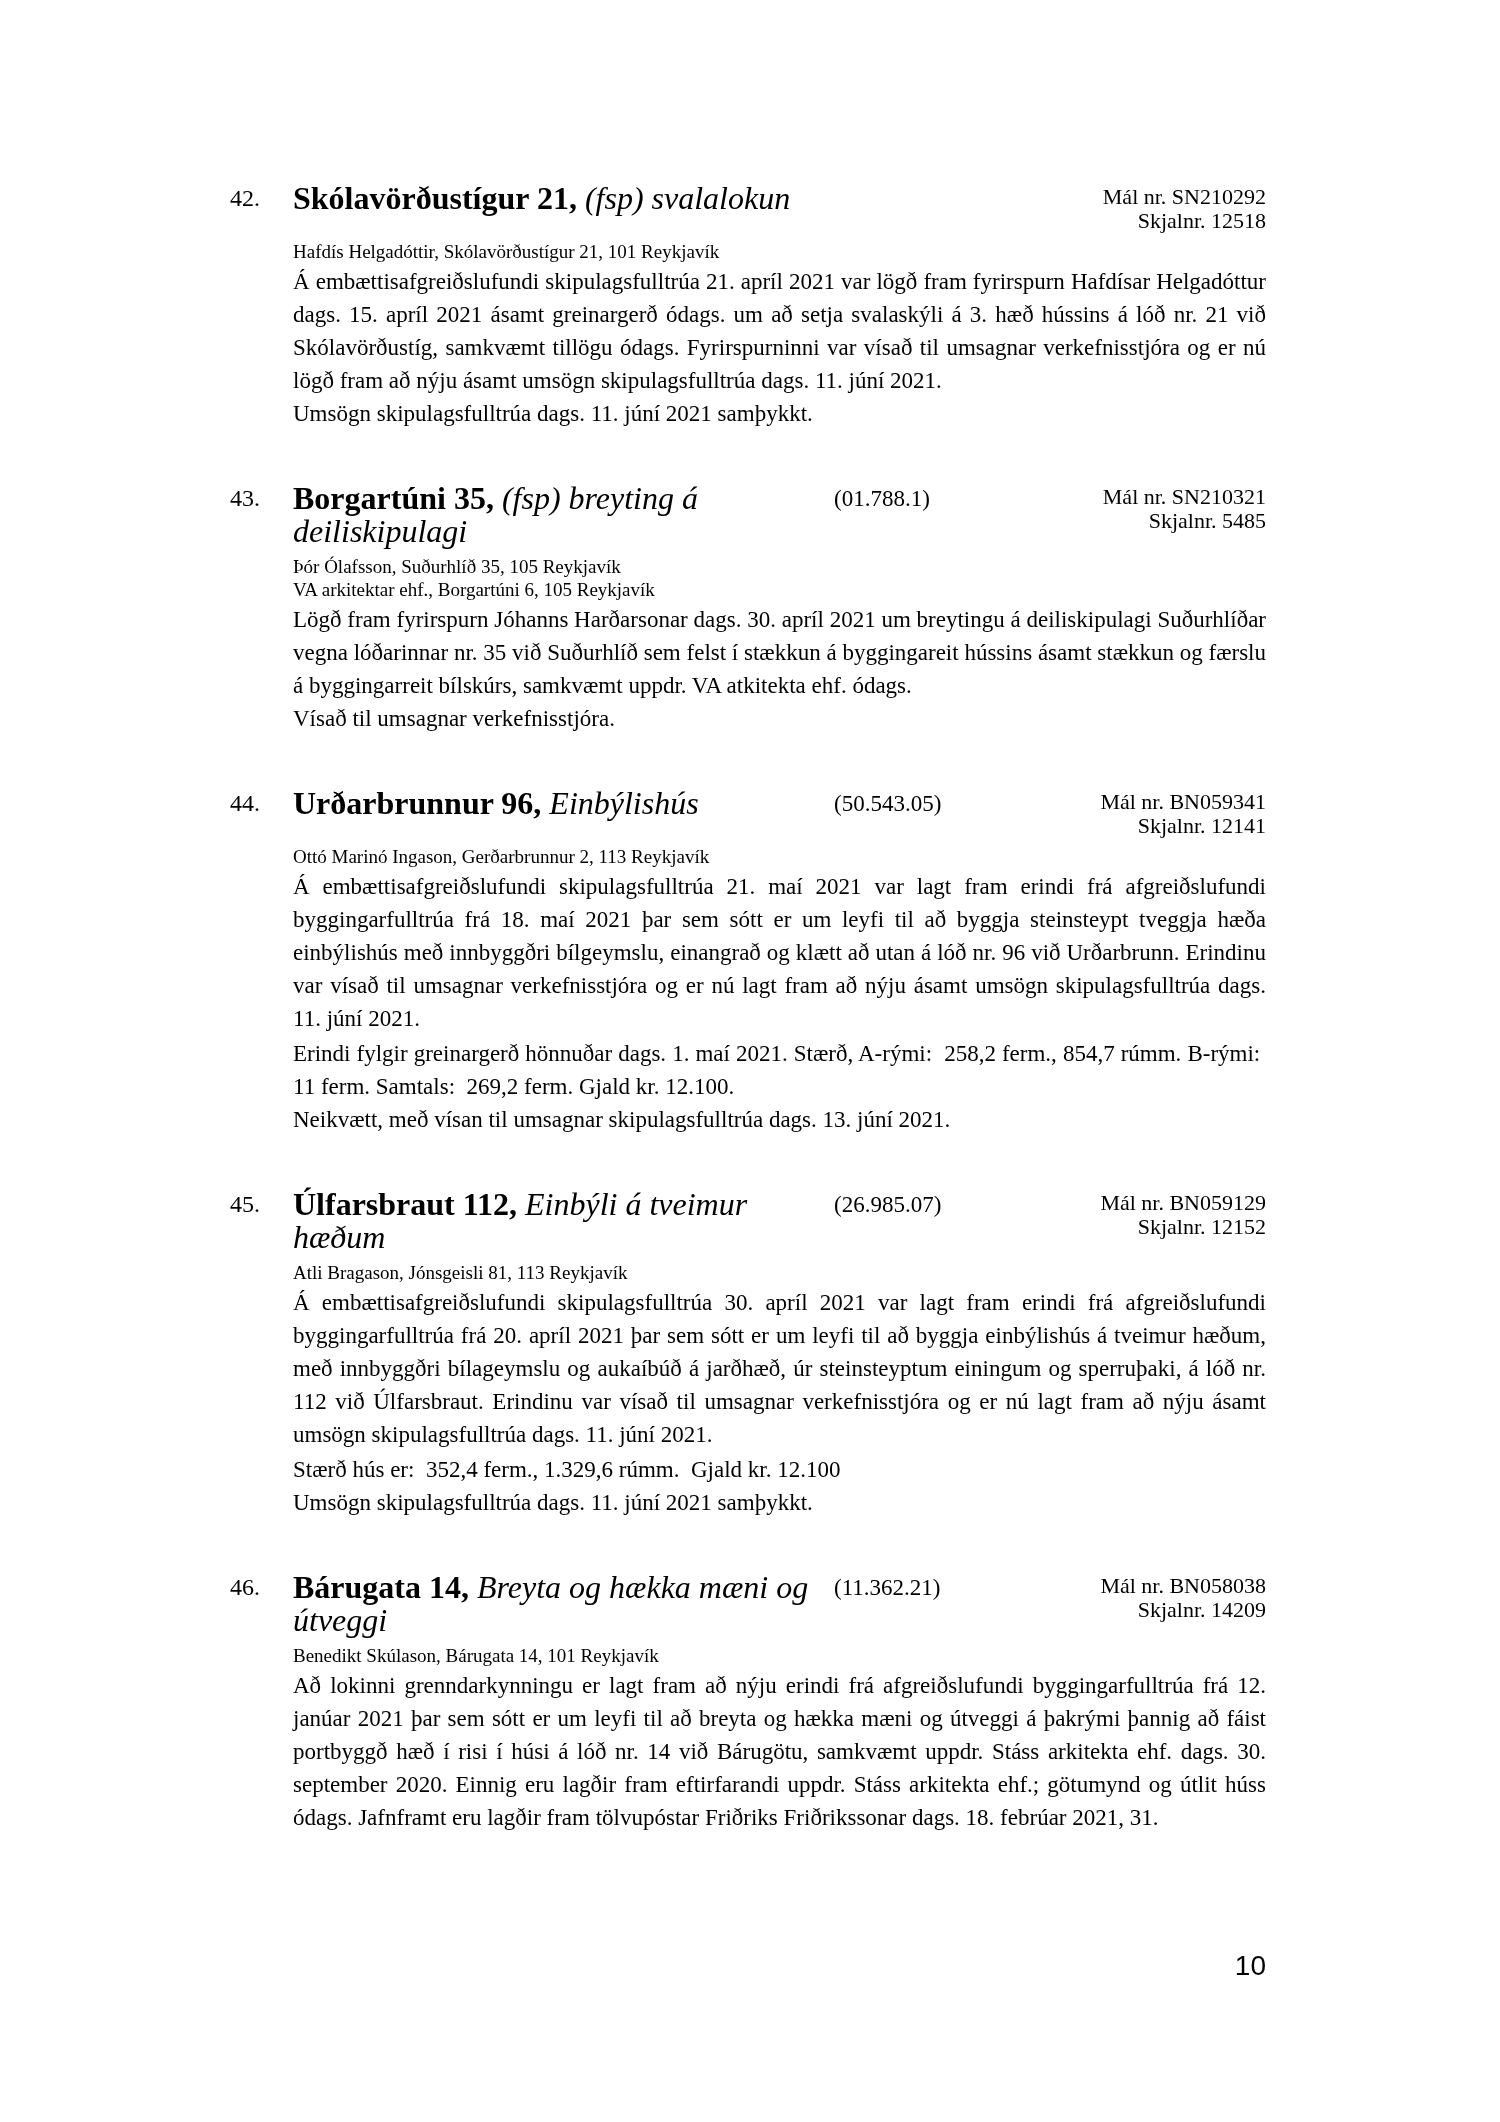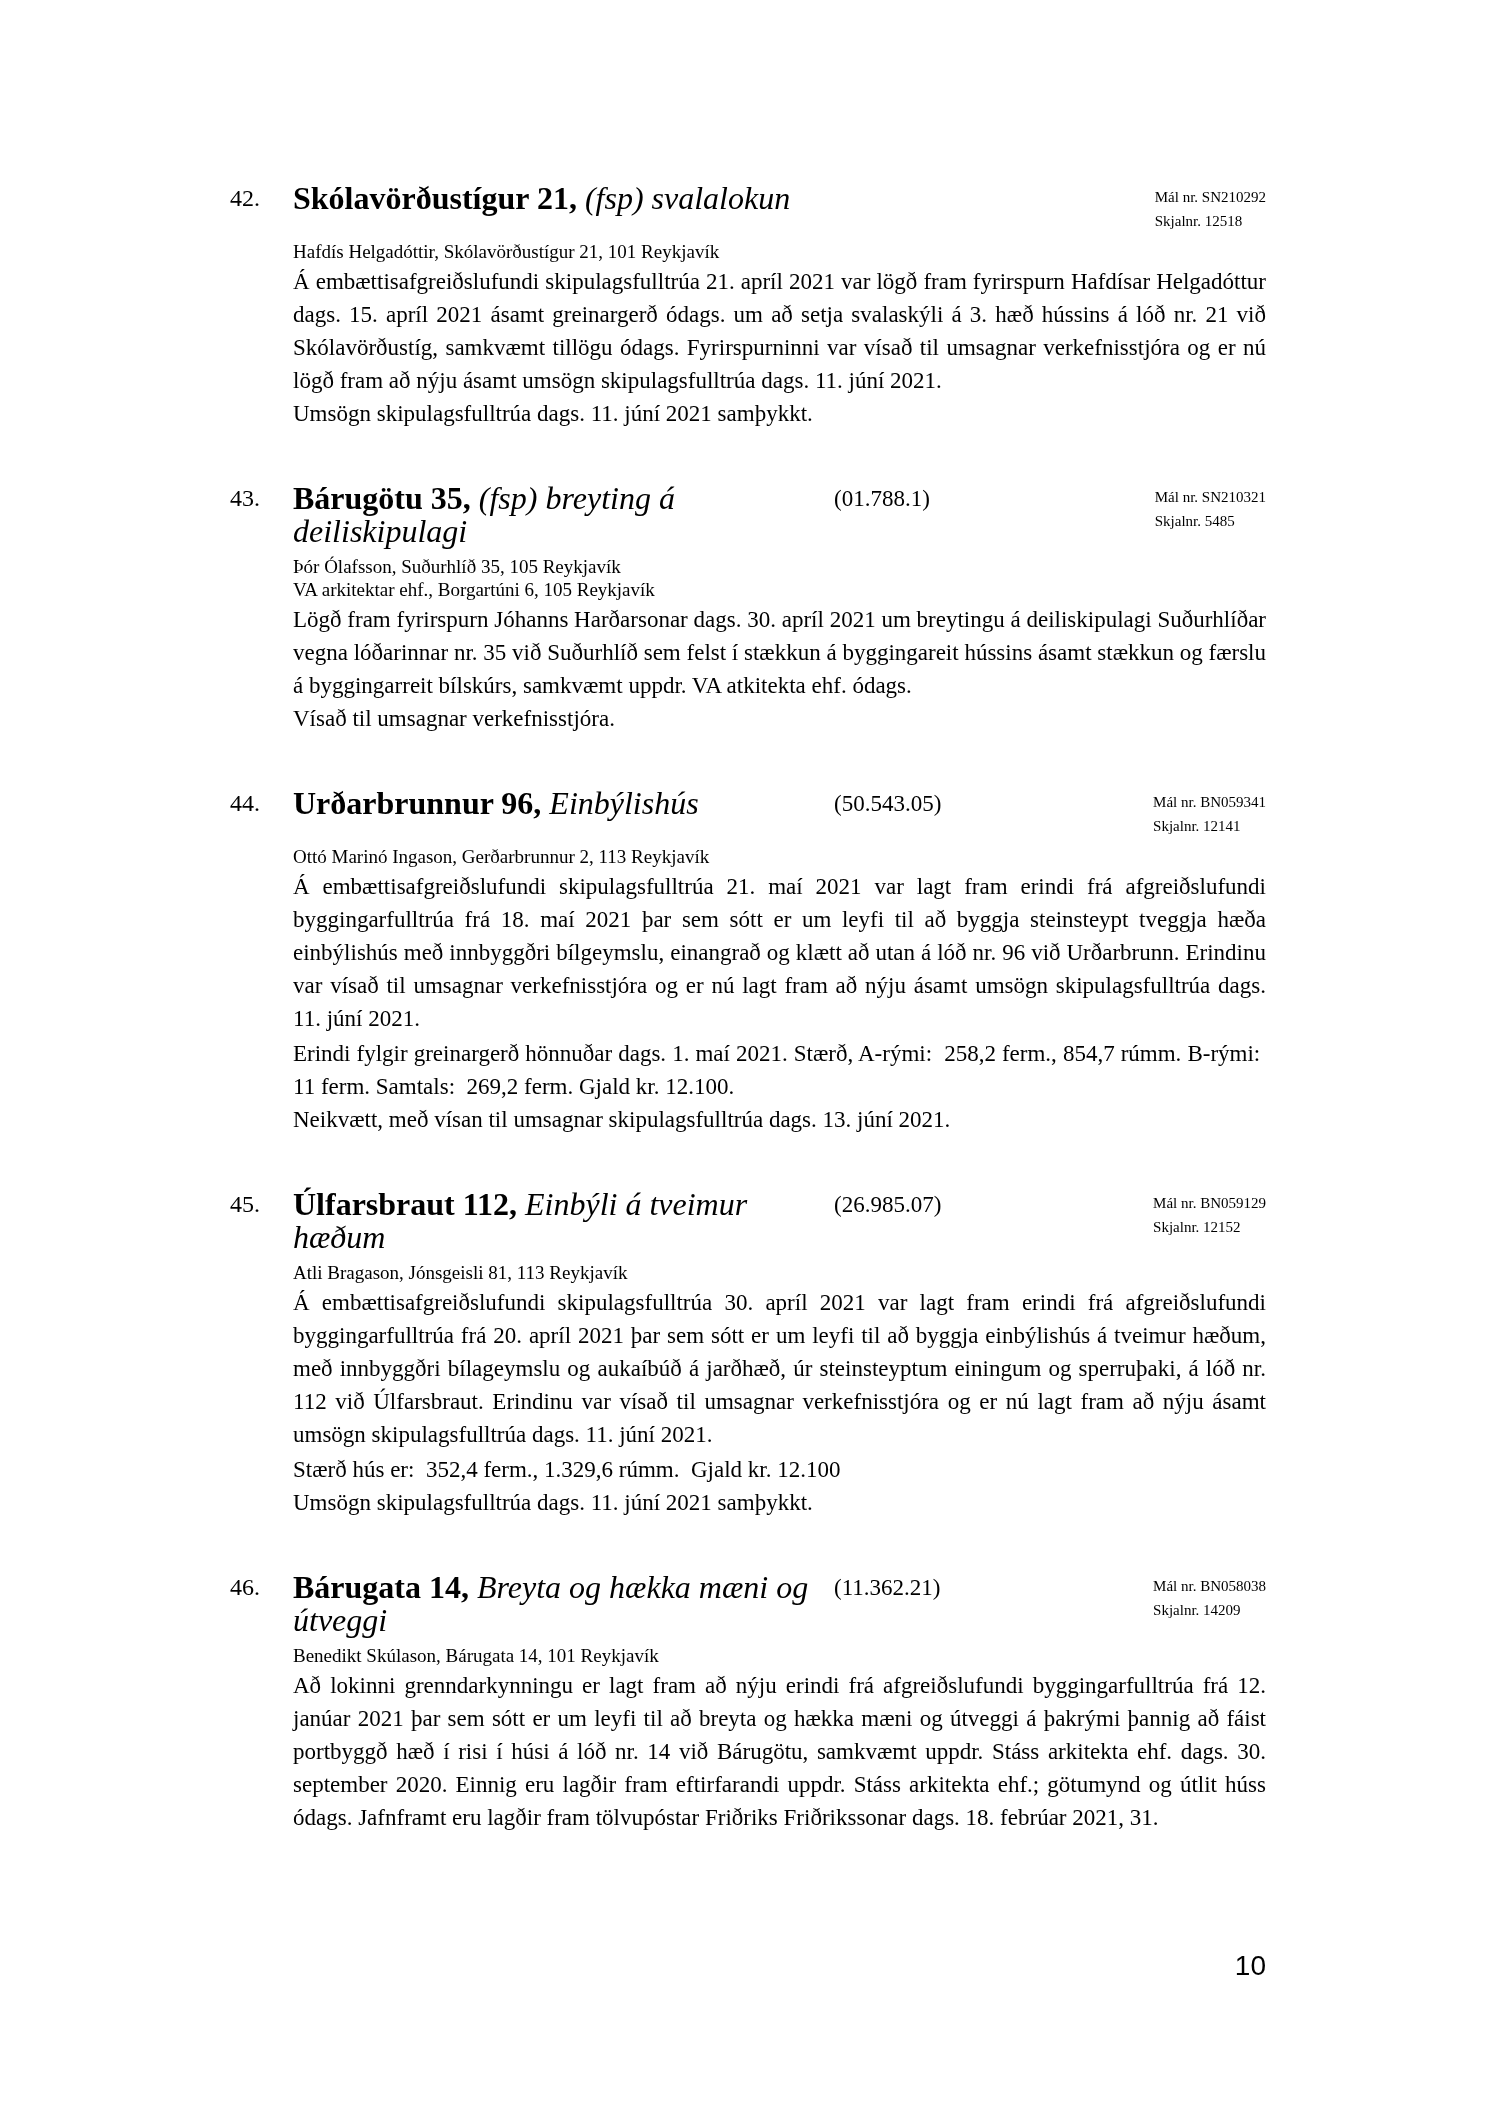--- a/index.html
+++ b/index.html
@@ -41,8 +41,8 @@
   }
   .refs {
     margin-left: auto;
-    text-align: left;
-    font-size: 15px;
+    text-align: right;
+    font-size: 22px;
     line-height: 24px;
     padding-top: 3px;
     white-space: nowrap;

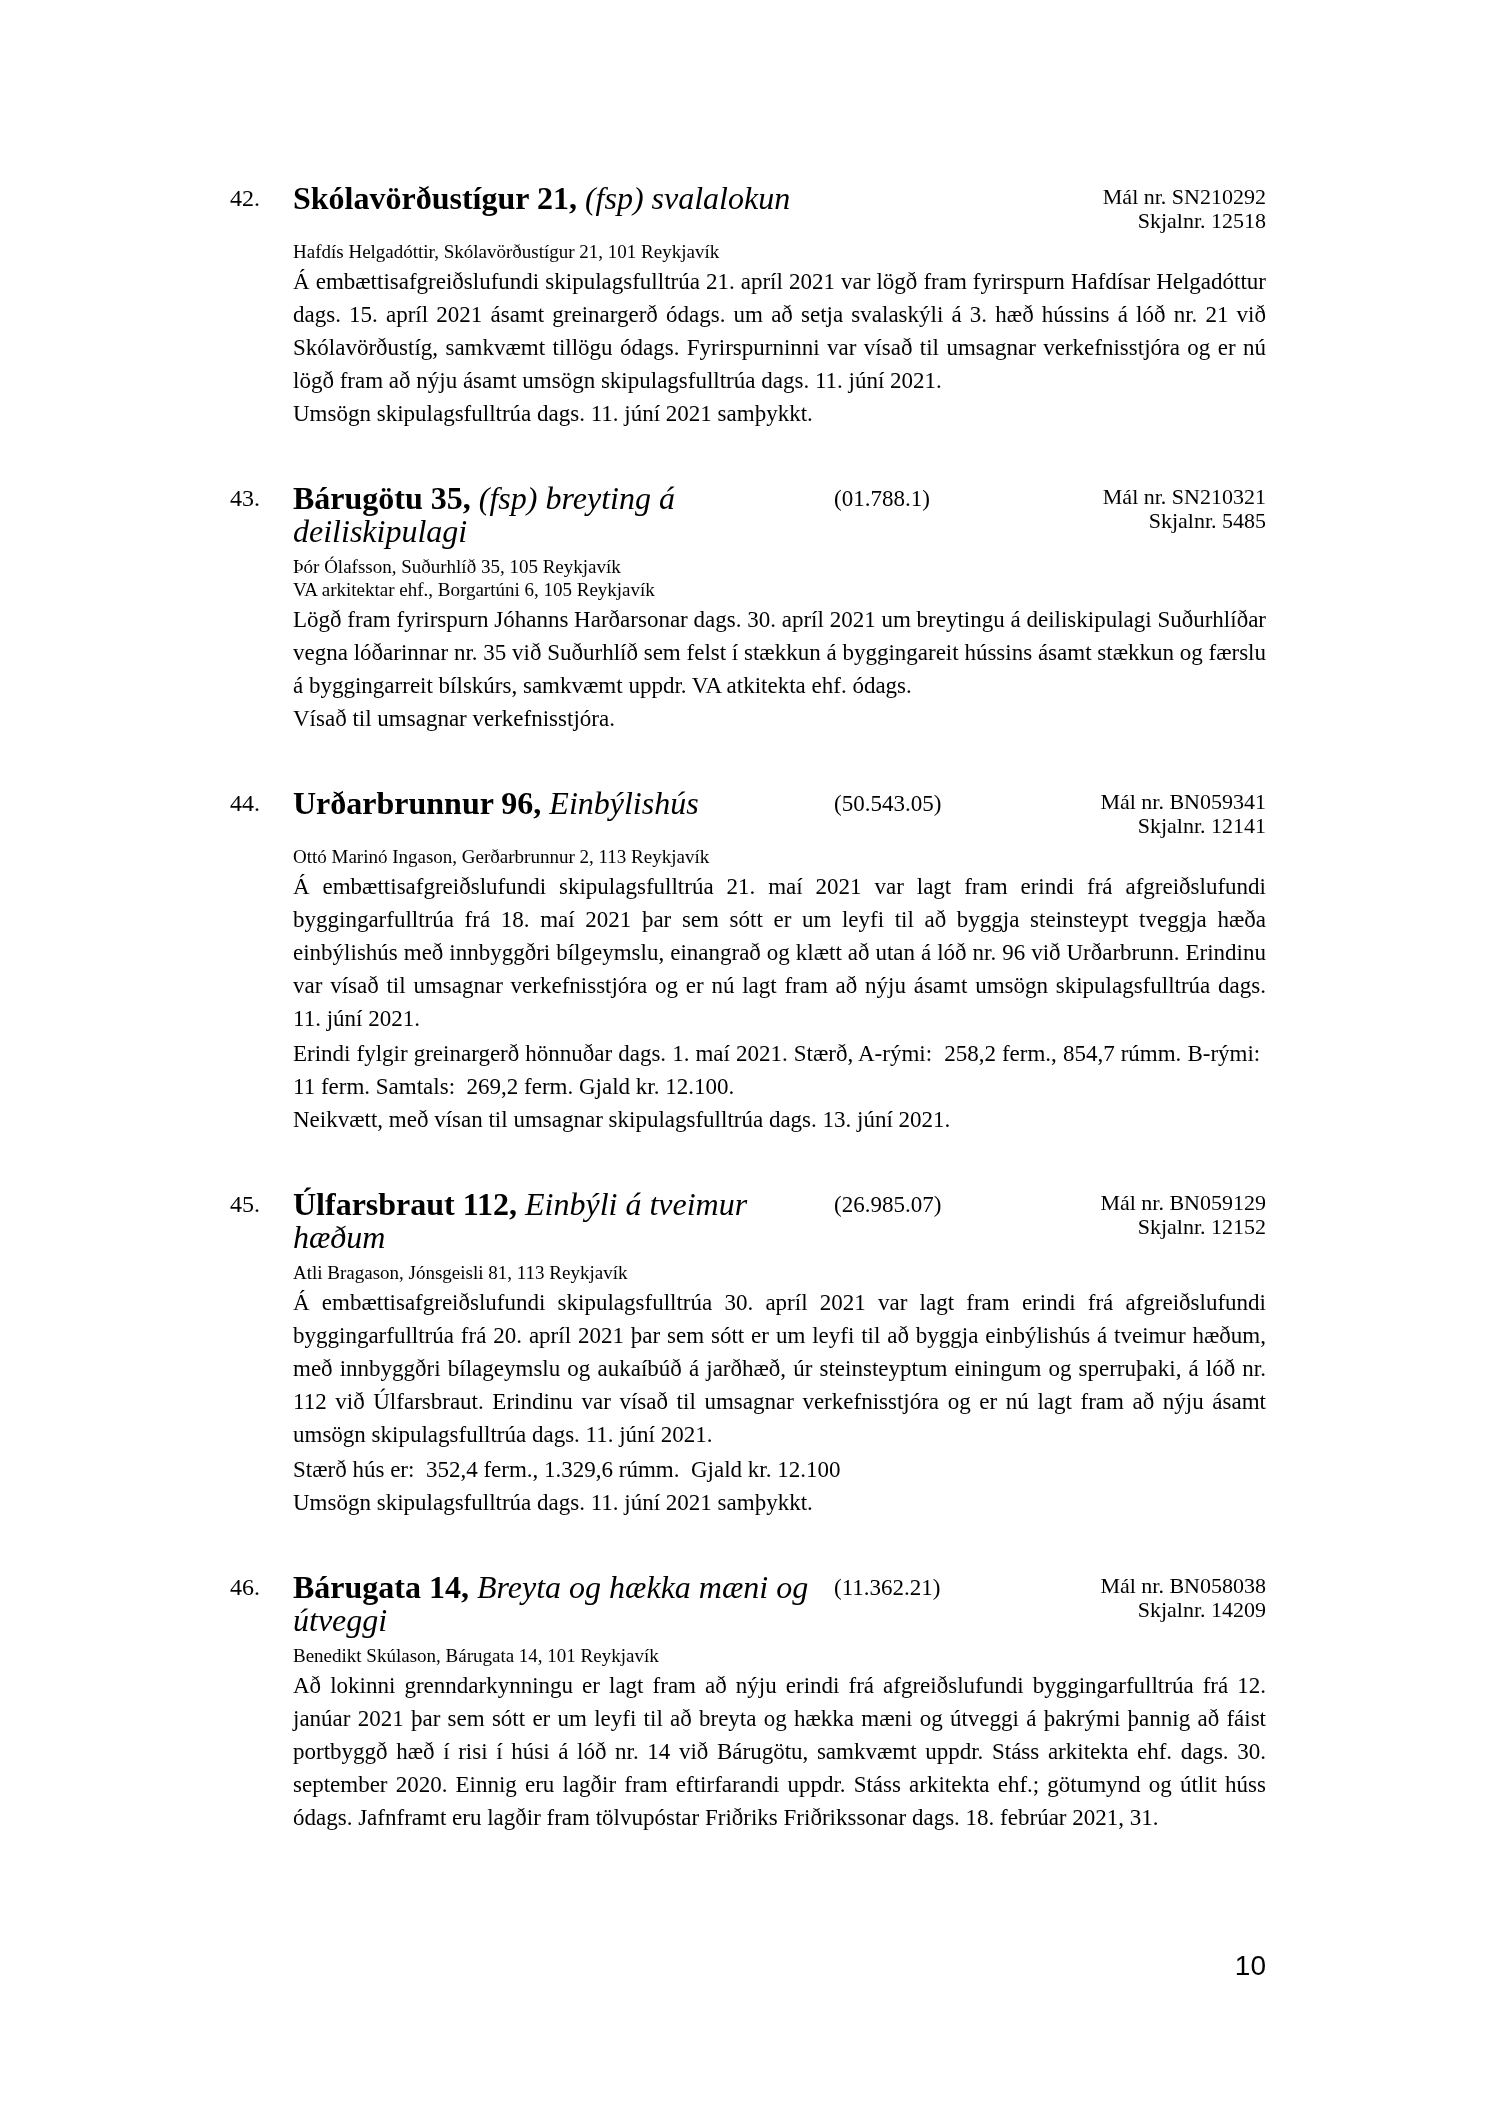--- a/index.html
+++ b/index.html
@@ -106,7 +106,7 @@
     <div class="main">
       <div class="header">
         <div class="title-block">
-          <span class="t-bold">Bárugötu 35,</span>
+          <span class="t-bold">Borgartúni 35,</span>
           <span class="t-ital">(fsp) breyting á deiliskipulagi</span>
         </div>
         <div class="code">(01.788.1)</div>

